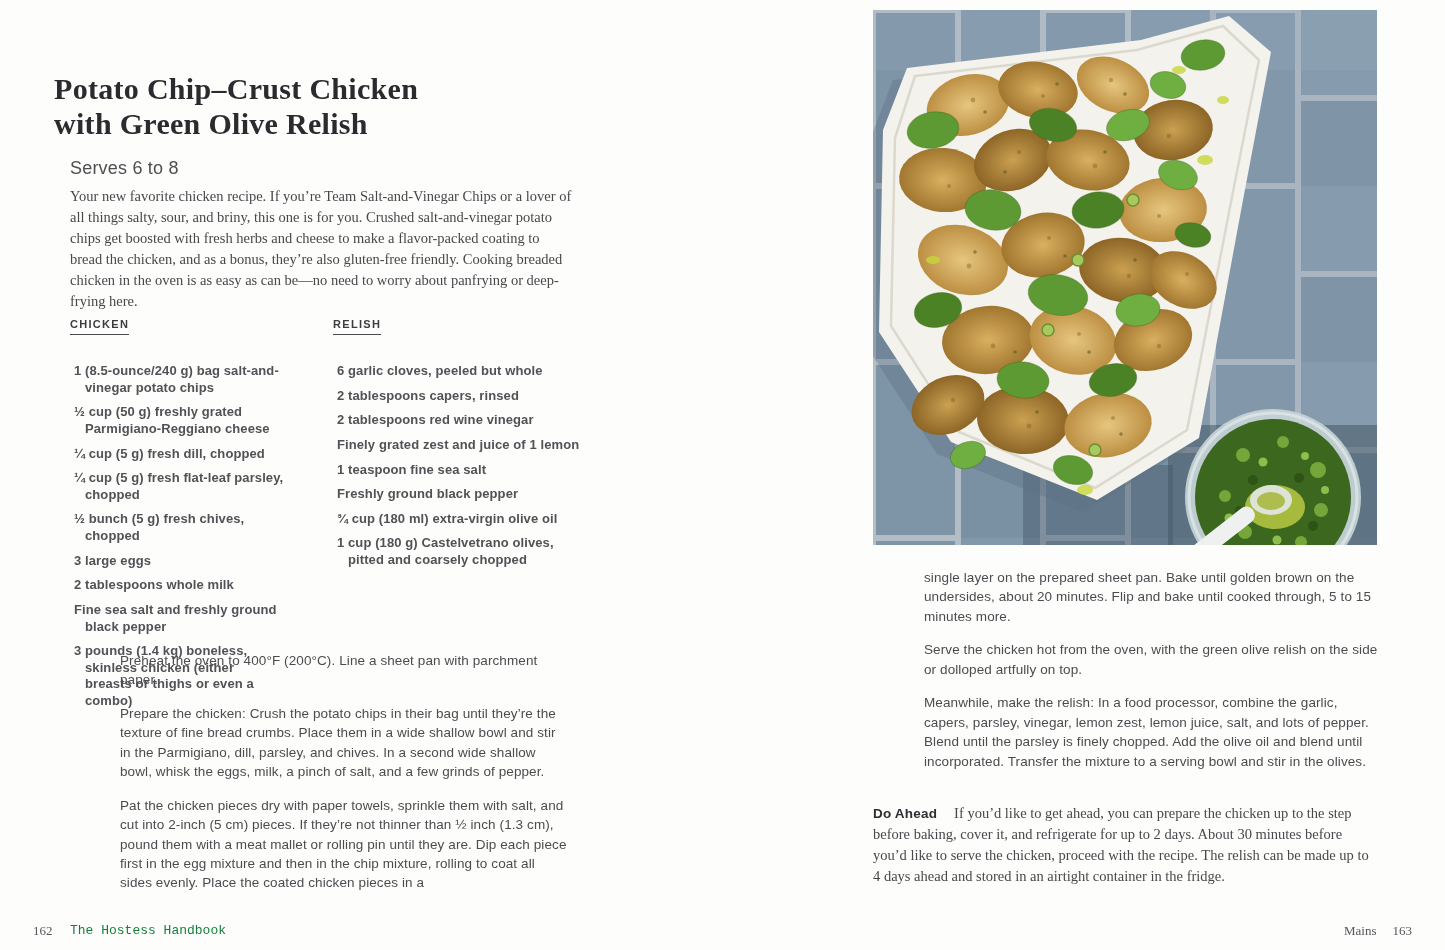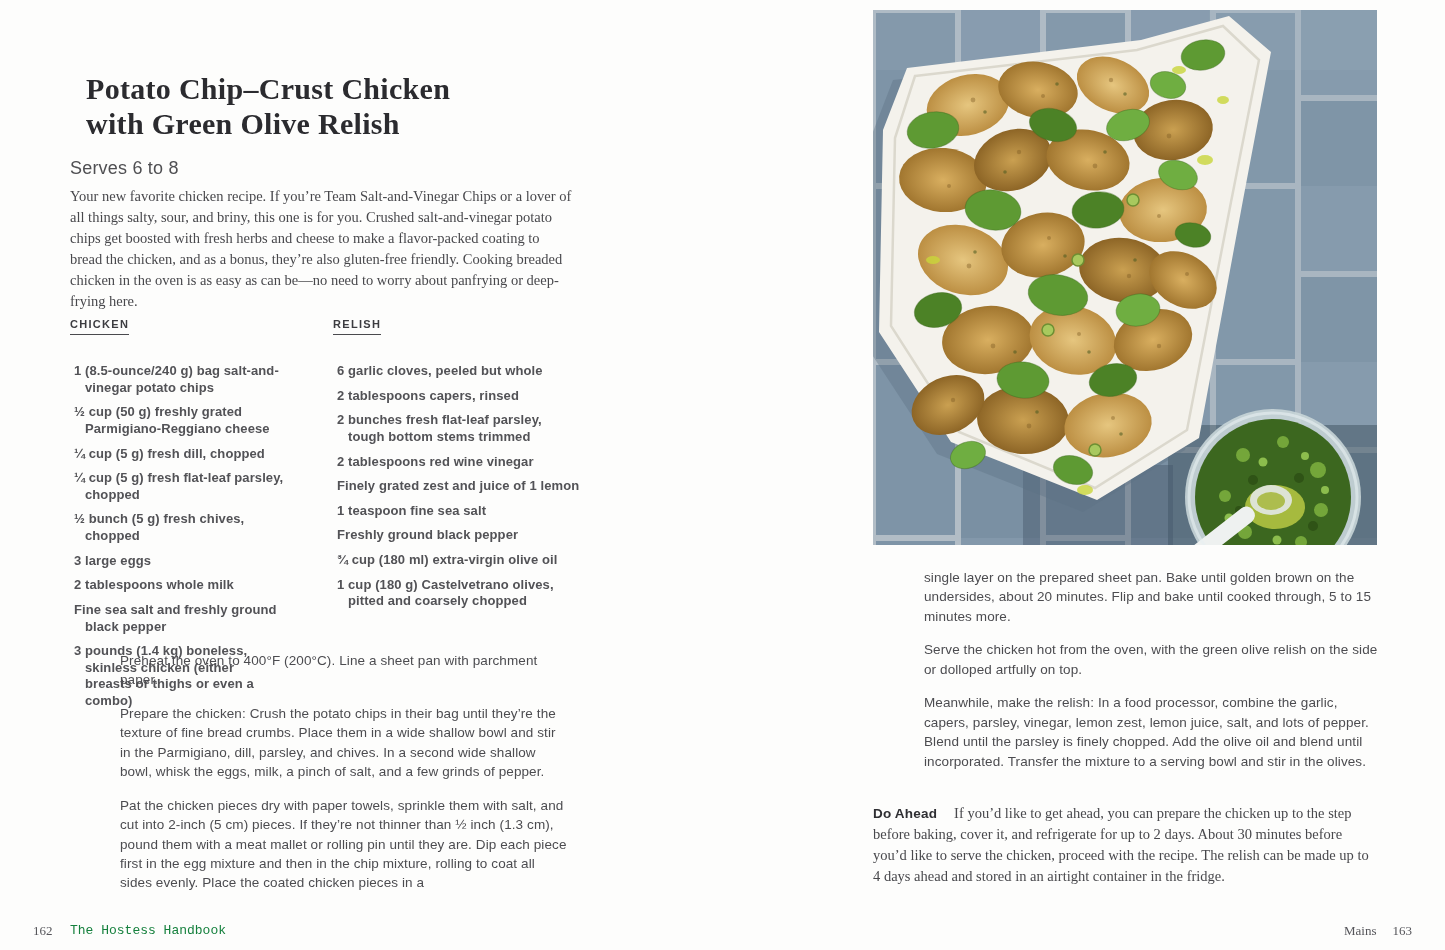--- a/index.html
+++ b/index.html
@@ -7,7 +7,7 @@
           font-family:"Liberation Sans",sans-serif;}
 
   
-  .recipe-title{position:absolute;left:86px;top:72px;width:560px;margin:0;
+  .recipe-title{position:absolute;left:54px;top:72px;width:560px;margin:0;
     font-family:"Liberation Serif",serif;font-weight:600;font-size:30px;line-height:1.16;
     color:#2b2b2f;letter-spacing:.3px;}
   .serves{position:absolute;left:70px;top:158px;font-size:18px;color:#4f4f52;letter-spacing:.2px;}

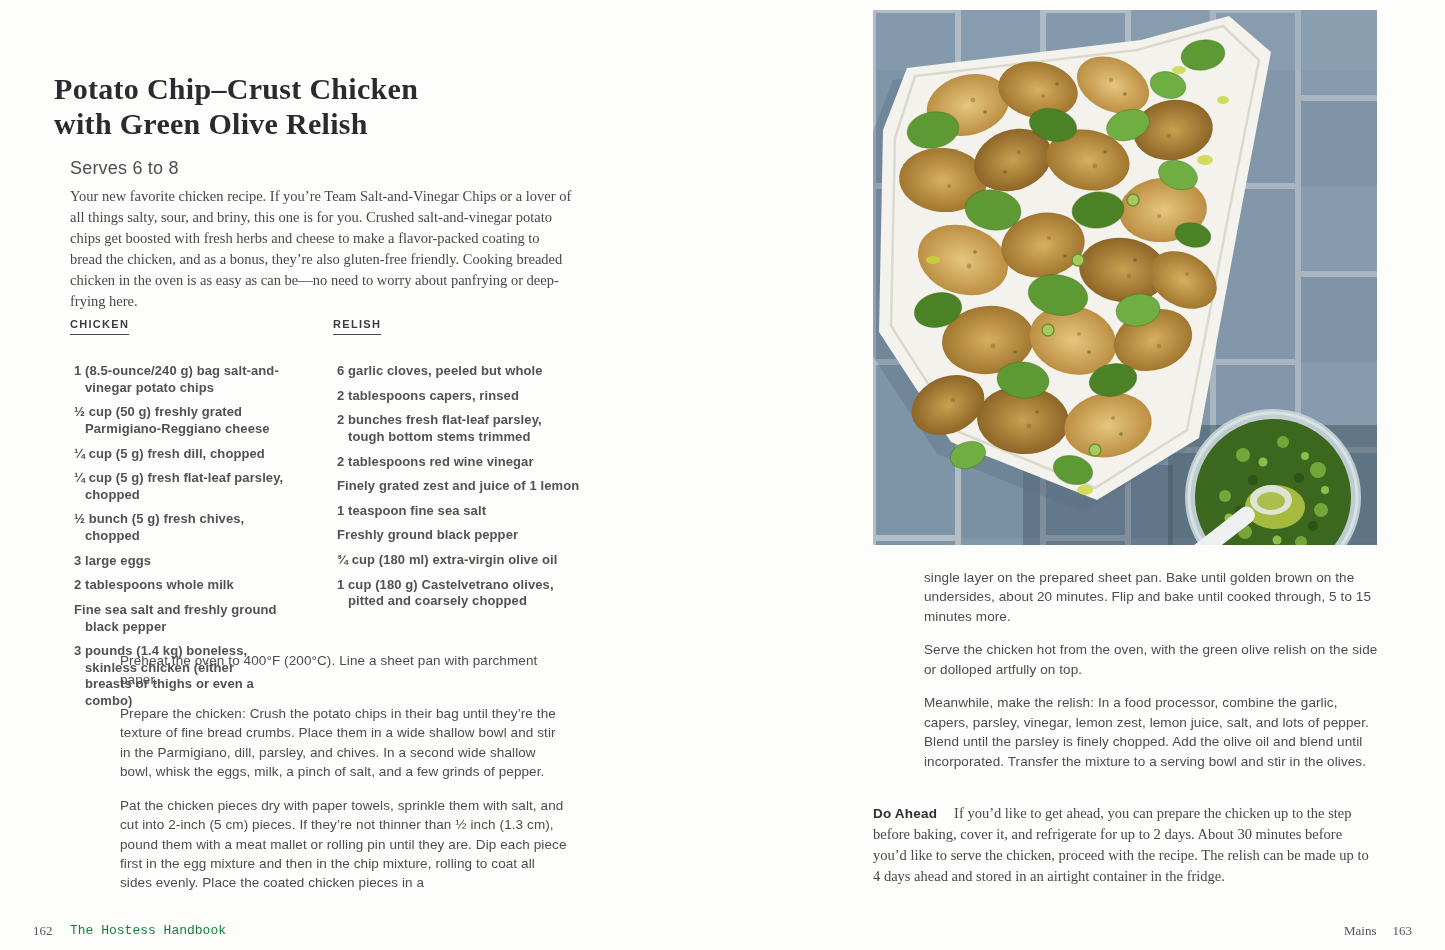--- a/index.html
+++ b/index.html
@@ -77,7 +77,6 @@
 
     <li>6 garlic cloves, peeled but whole</li>
         <li>2 tablespoons capers, rinsed</li>
-        <li>2 bunches fresh flat-leaf parsley, tough bottom stems trimmed</li>
         <li>2 tablespoons red wine vinegar</li>
         <li>Finely grated zest and juice of 1 lemon</li>
         <li>1 teaspoon fine sea salt</li>

